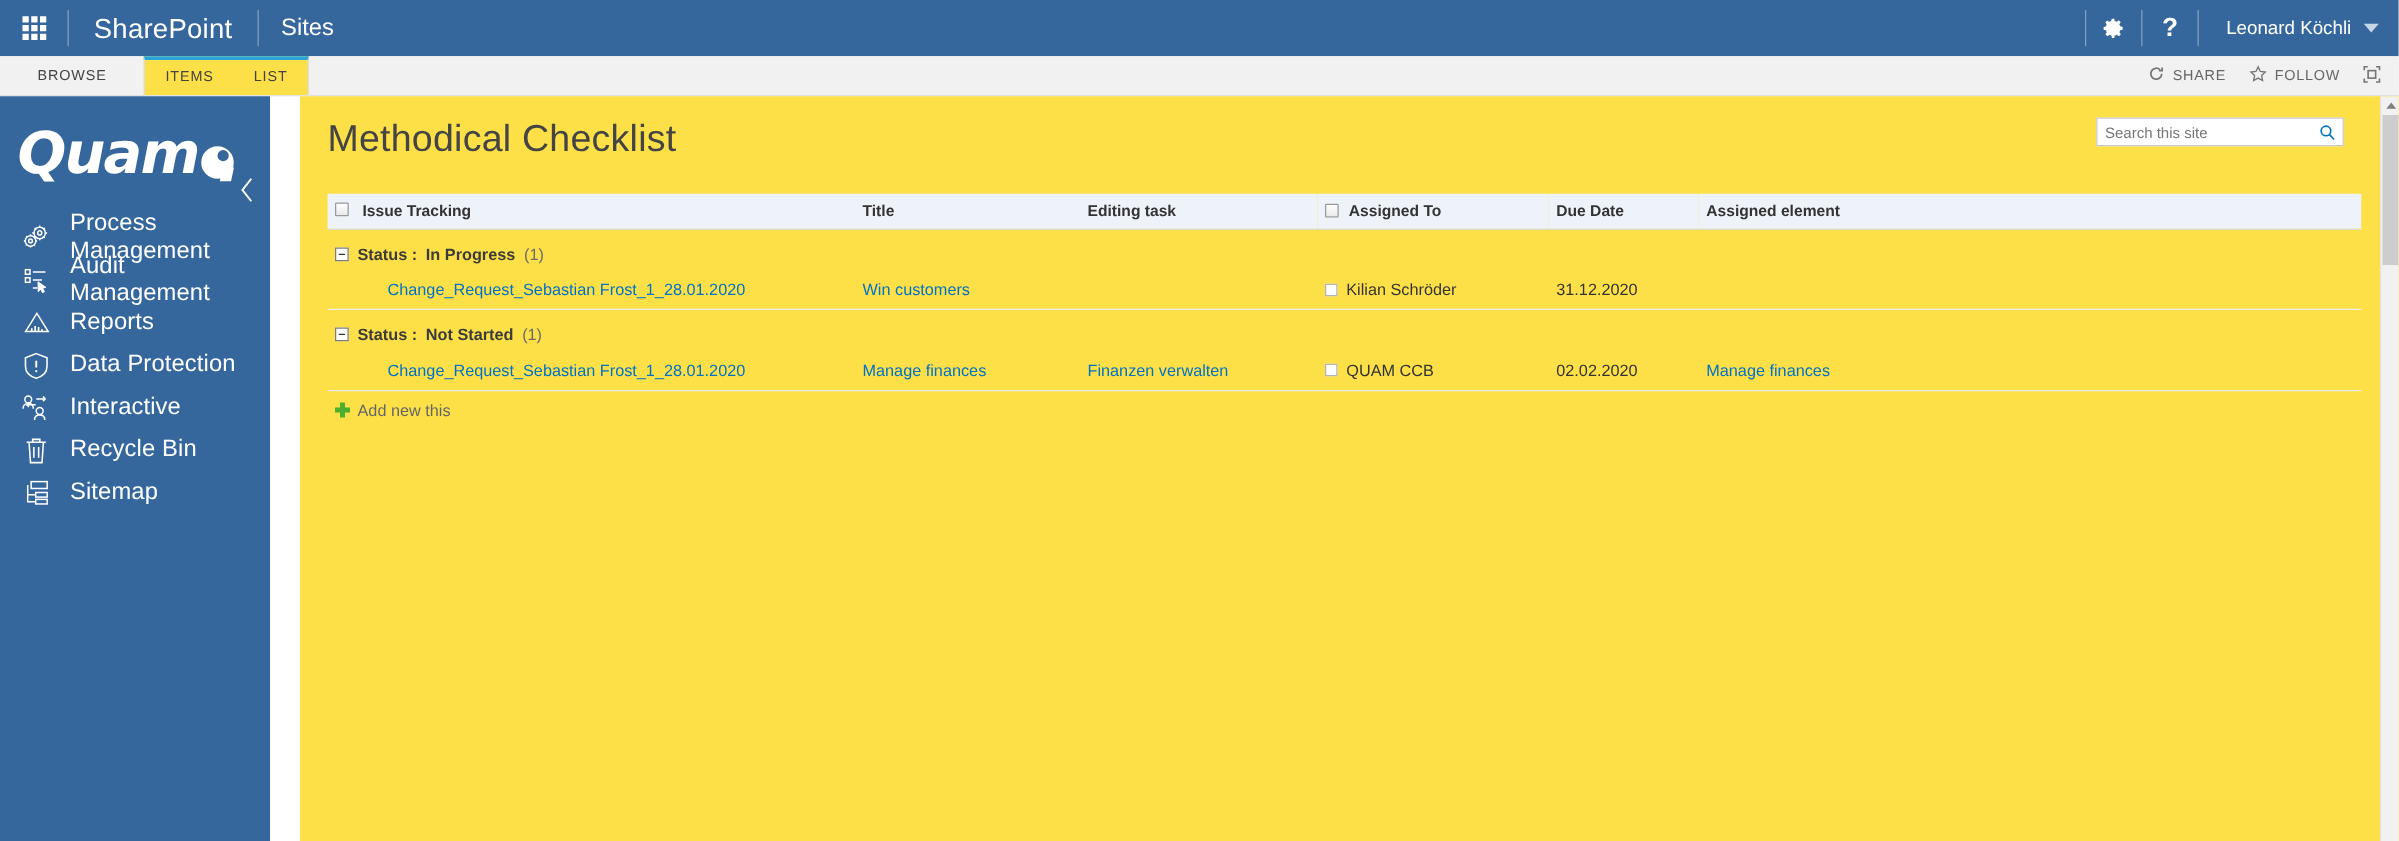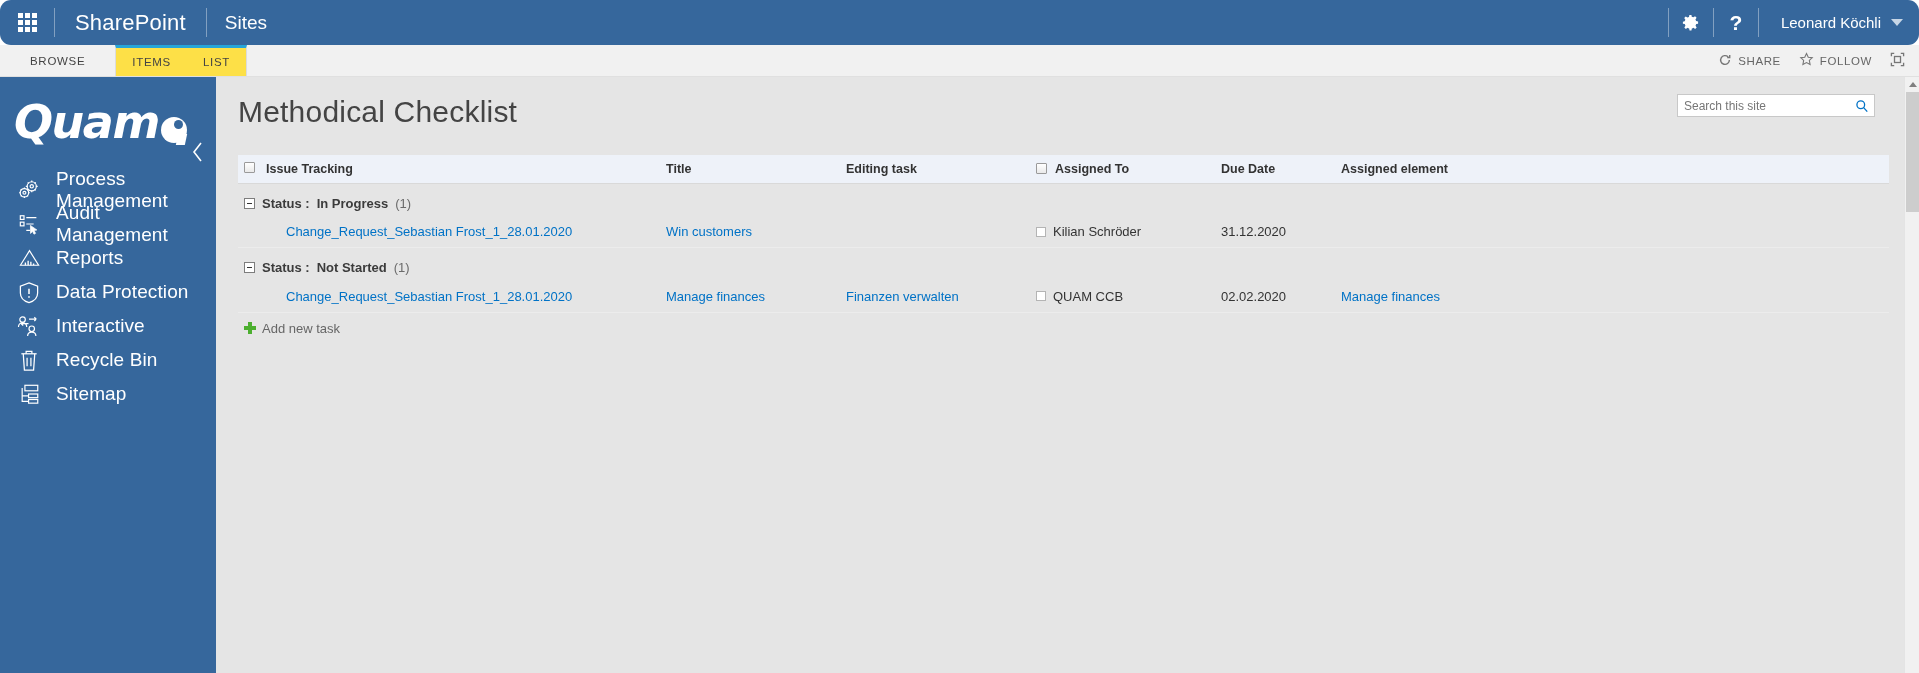--- a/index.html
+++ b/index.html
@@ -17,7 +17,6 @@
     display: flex;
     align-items: stretch;
     color: #ffffff;
-    border-radius: 11px;
   }
   .waffle {
     width: 54px;

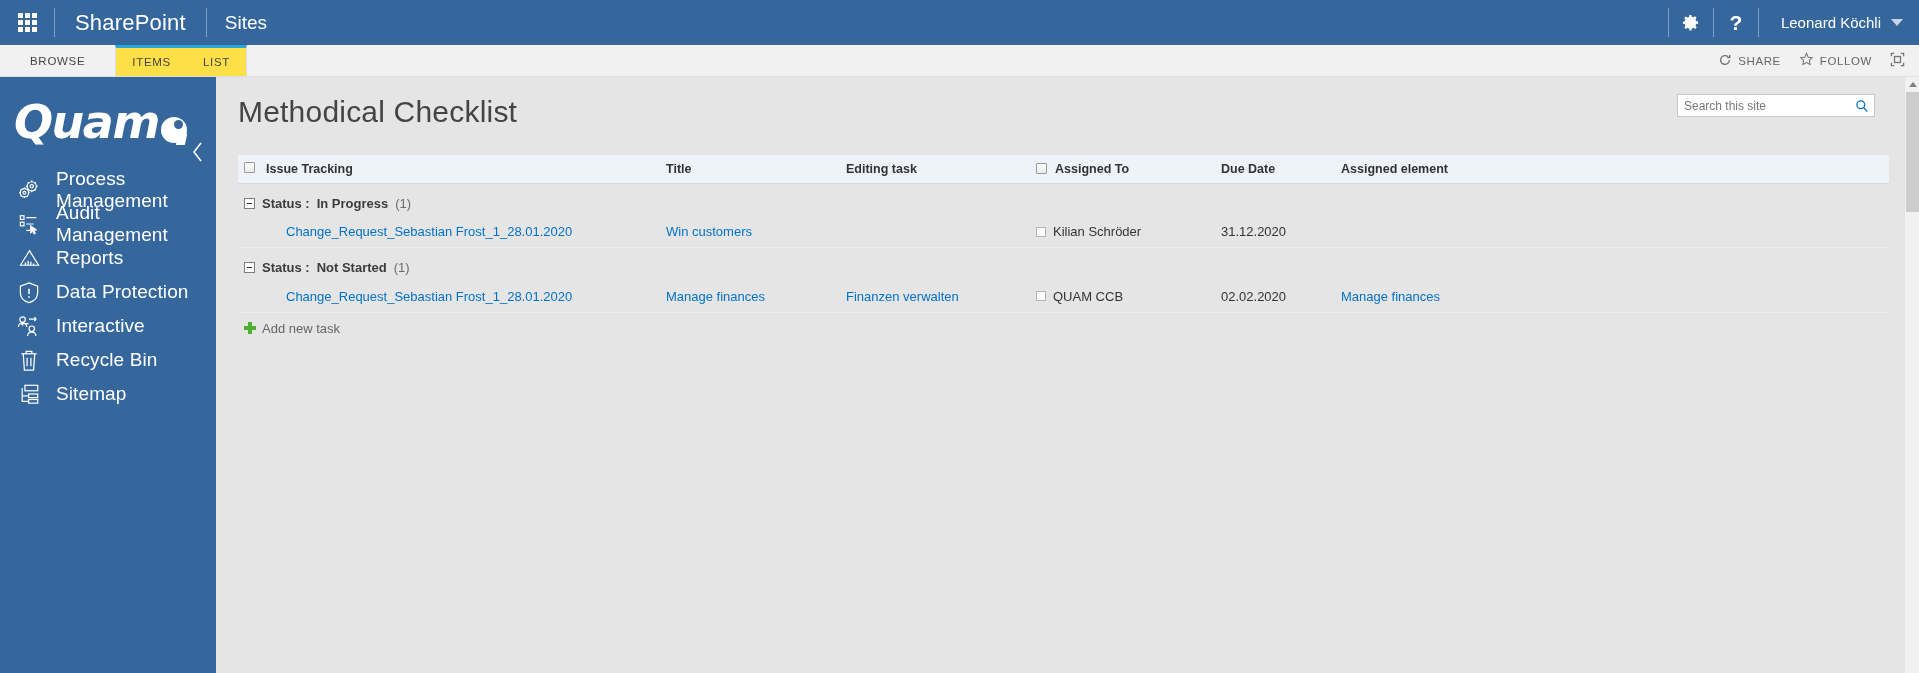--- a/index.html
+++ b/index.html
@@ -186,9 +186,10 @@
   
   .content {
     flex: 1 1 auto;
-    background: #e5e5e5;
+    background: #fde047;
     position: relative;
     overflow: hidden;
+    margin-left: 24px;
   }
   .content-inner { padding: 0 30px 0 22px; }
   .title-row {

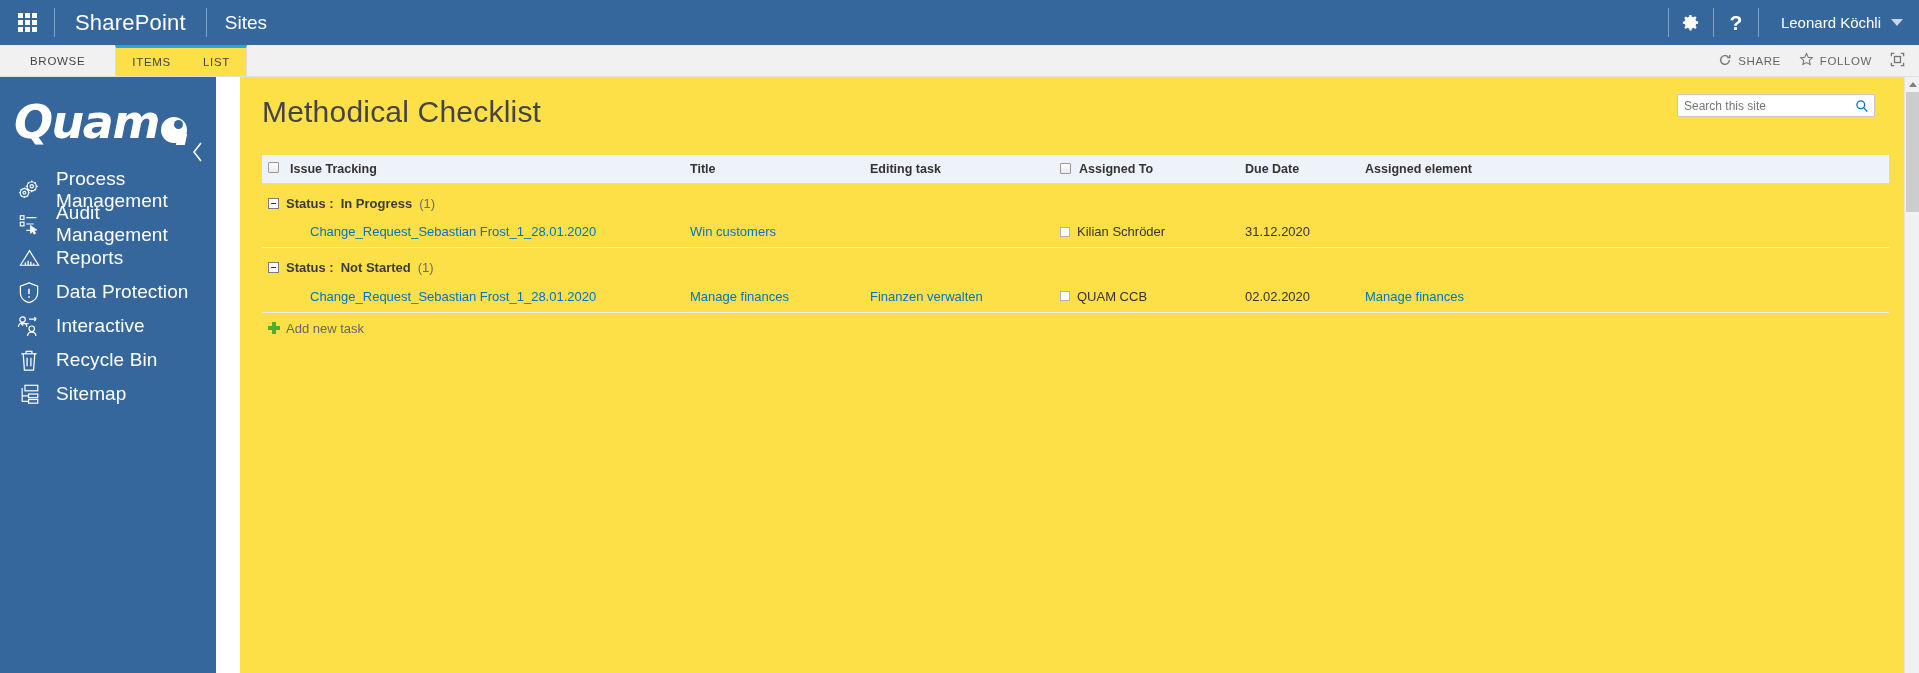--- a/index.html
+++ b/index.html
@@ -674,7 +674,7 @@
 
         <div class="add-new">
           <span class="plus-icon"></span>
-          <span>Add new task</span>
+          <span>Add new this</span>
         </div>
       </div>
 

